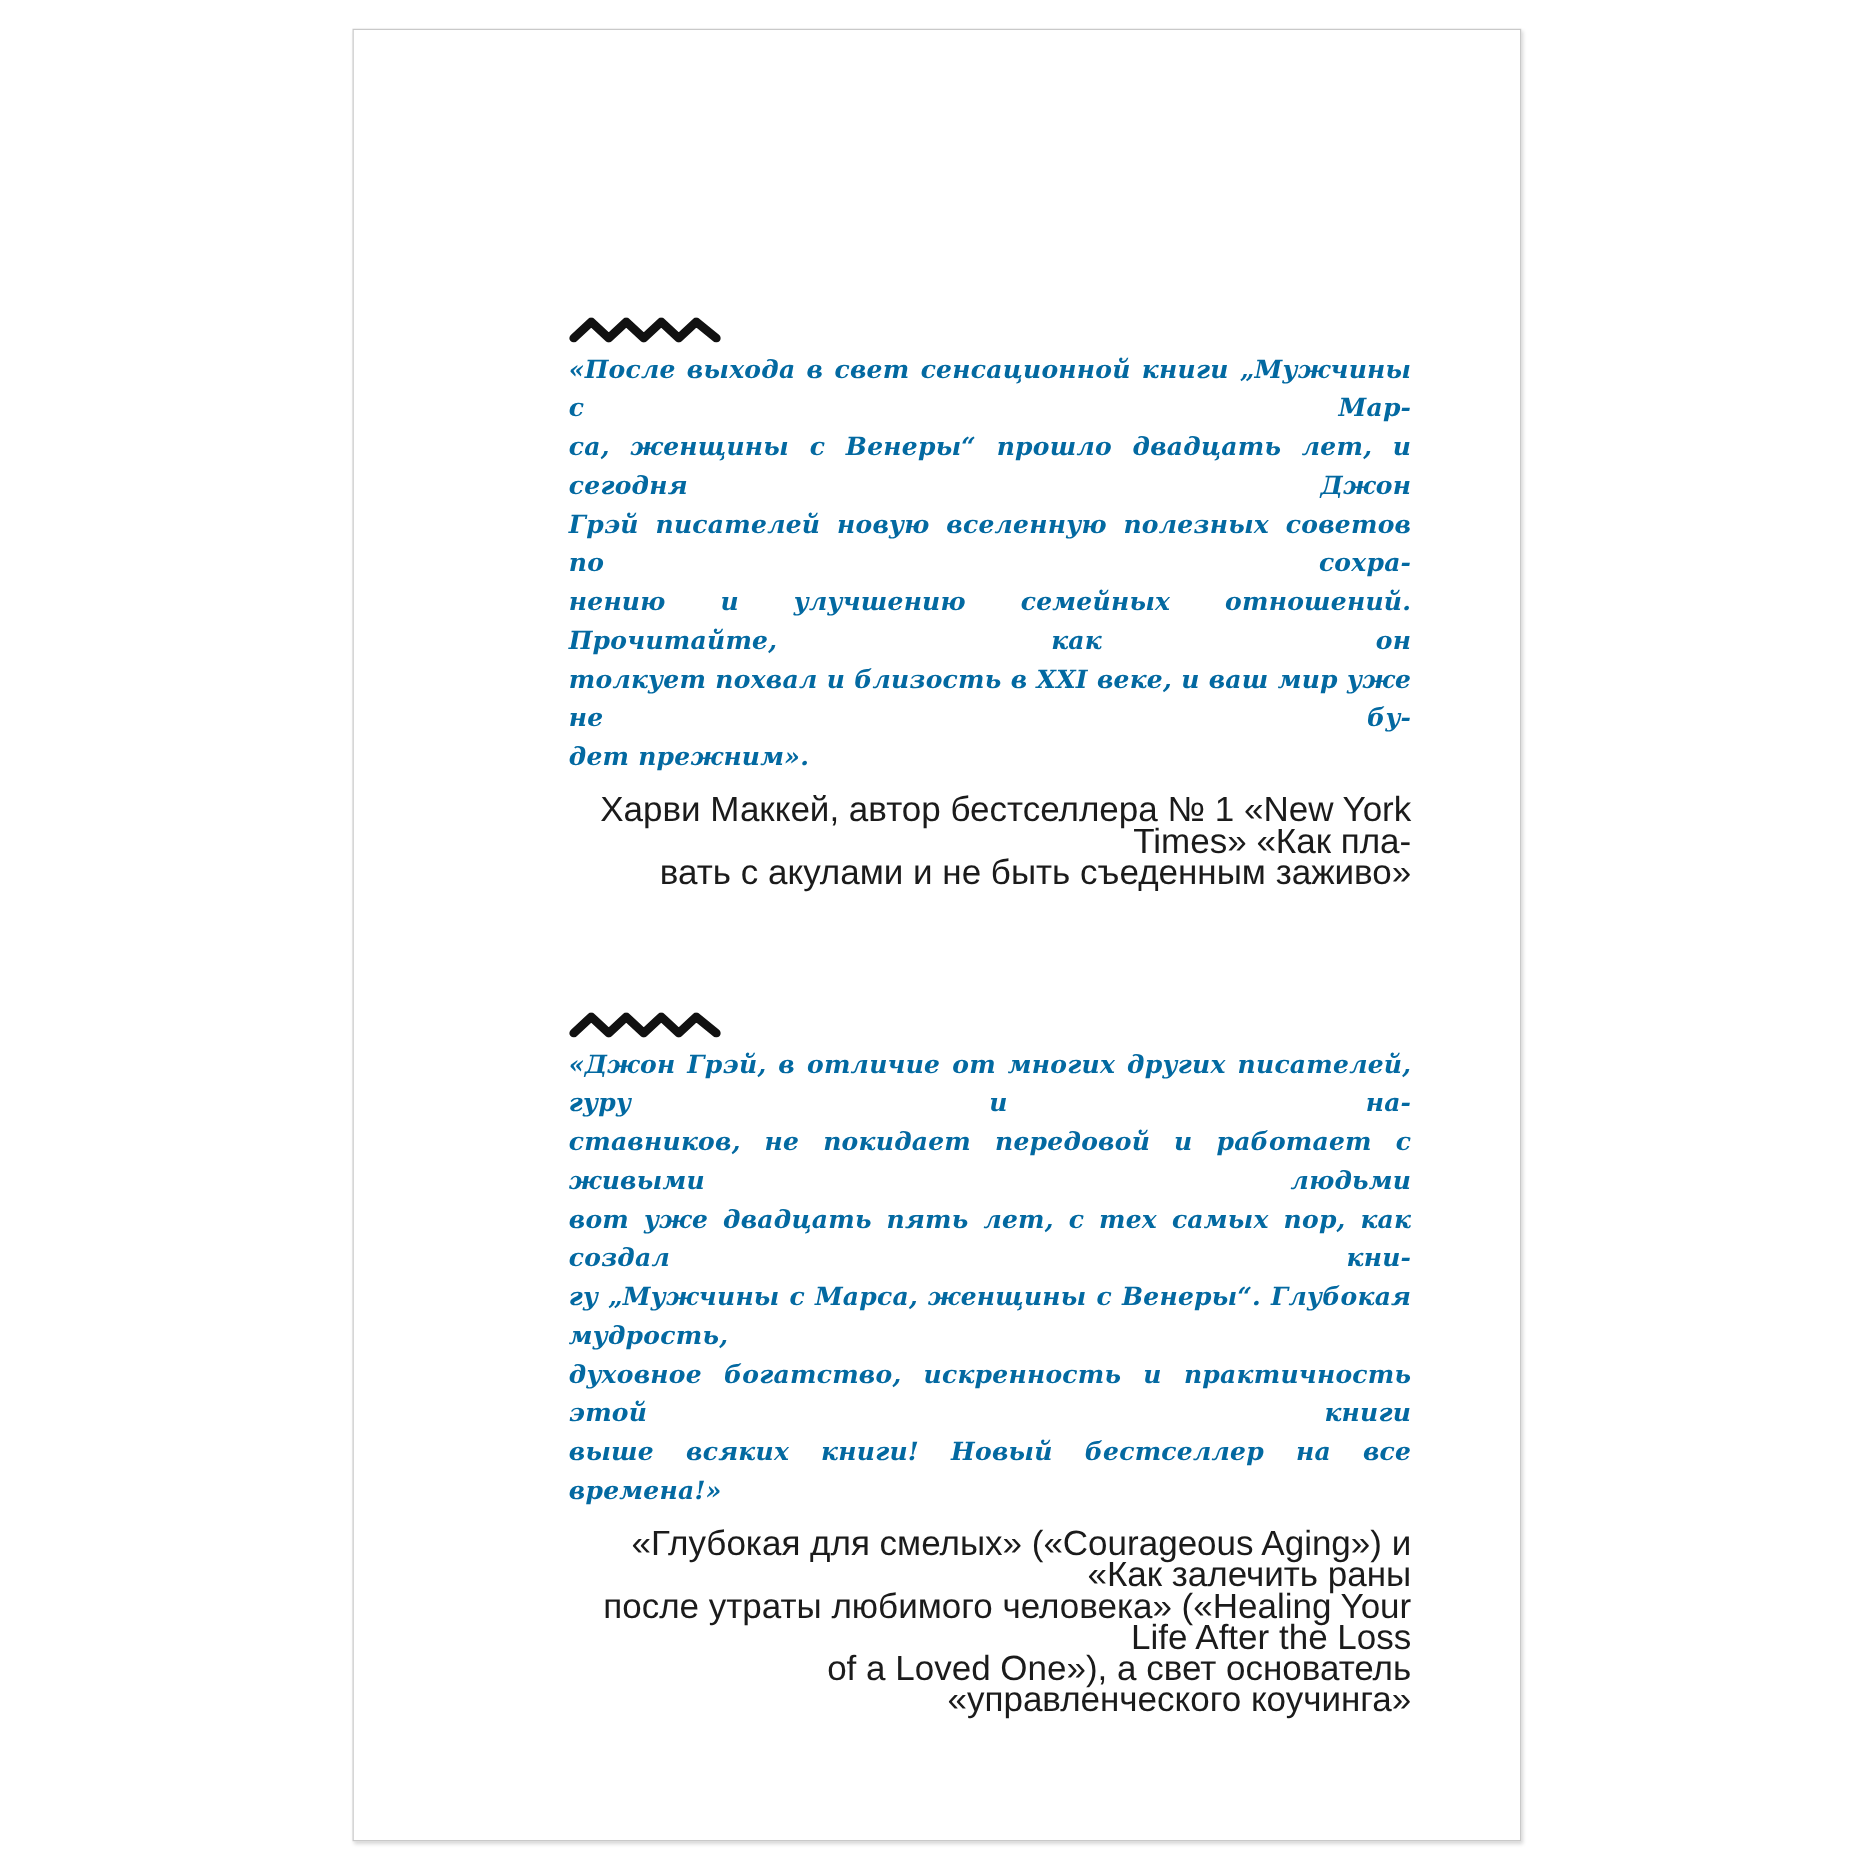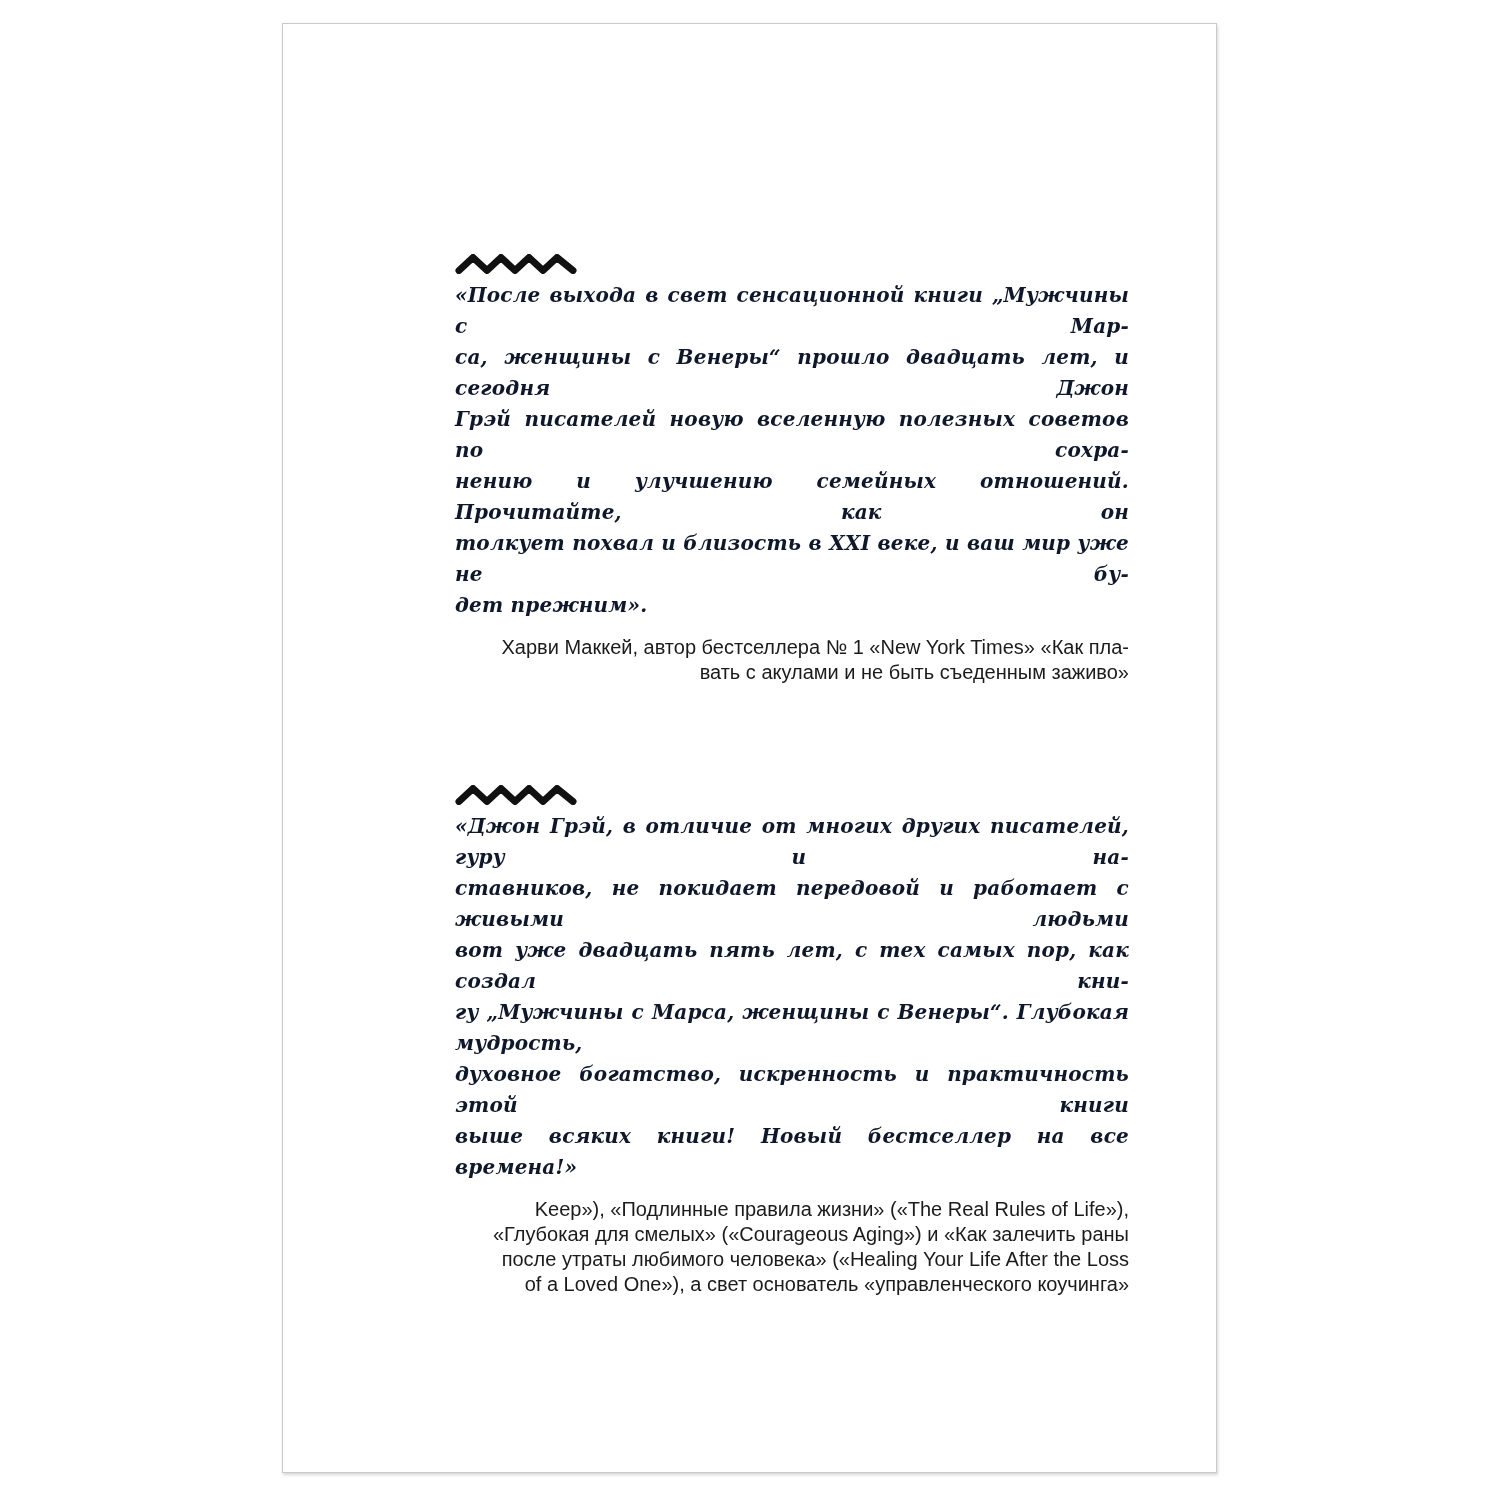--- a/index.html
+++ b/index.html
@@ -40,7 +40,7 @@
     font-weight: bold;
     font-size: 20px;
     line-height: 31px;
-    color: #0f172a;
+    color: #0369a1;
     letter-spacing: 0.2px;
   }
   .q-line {

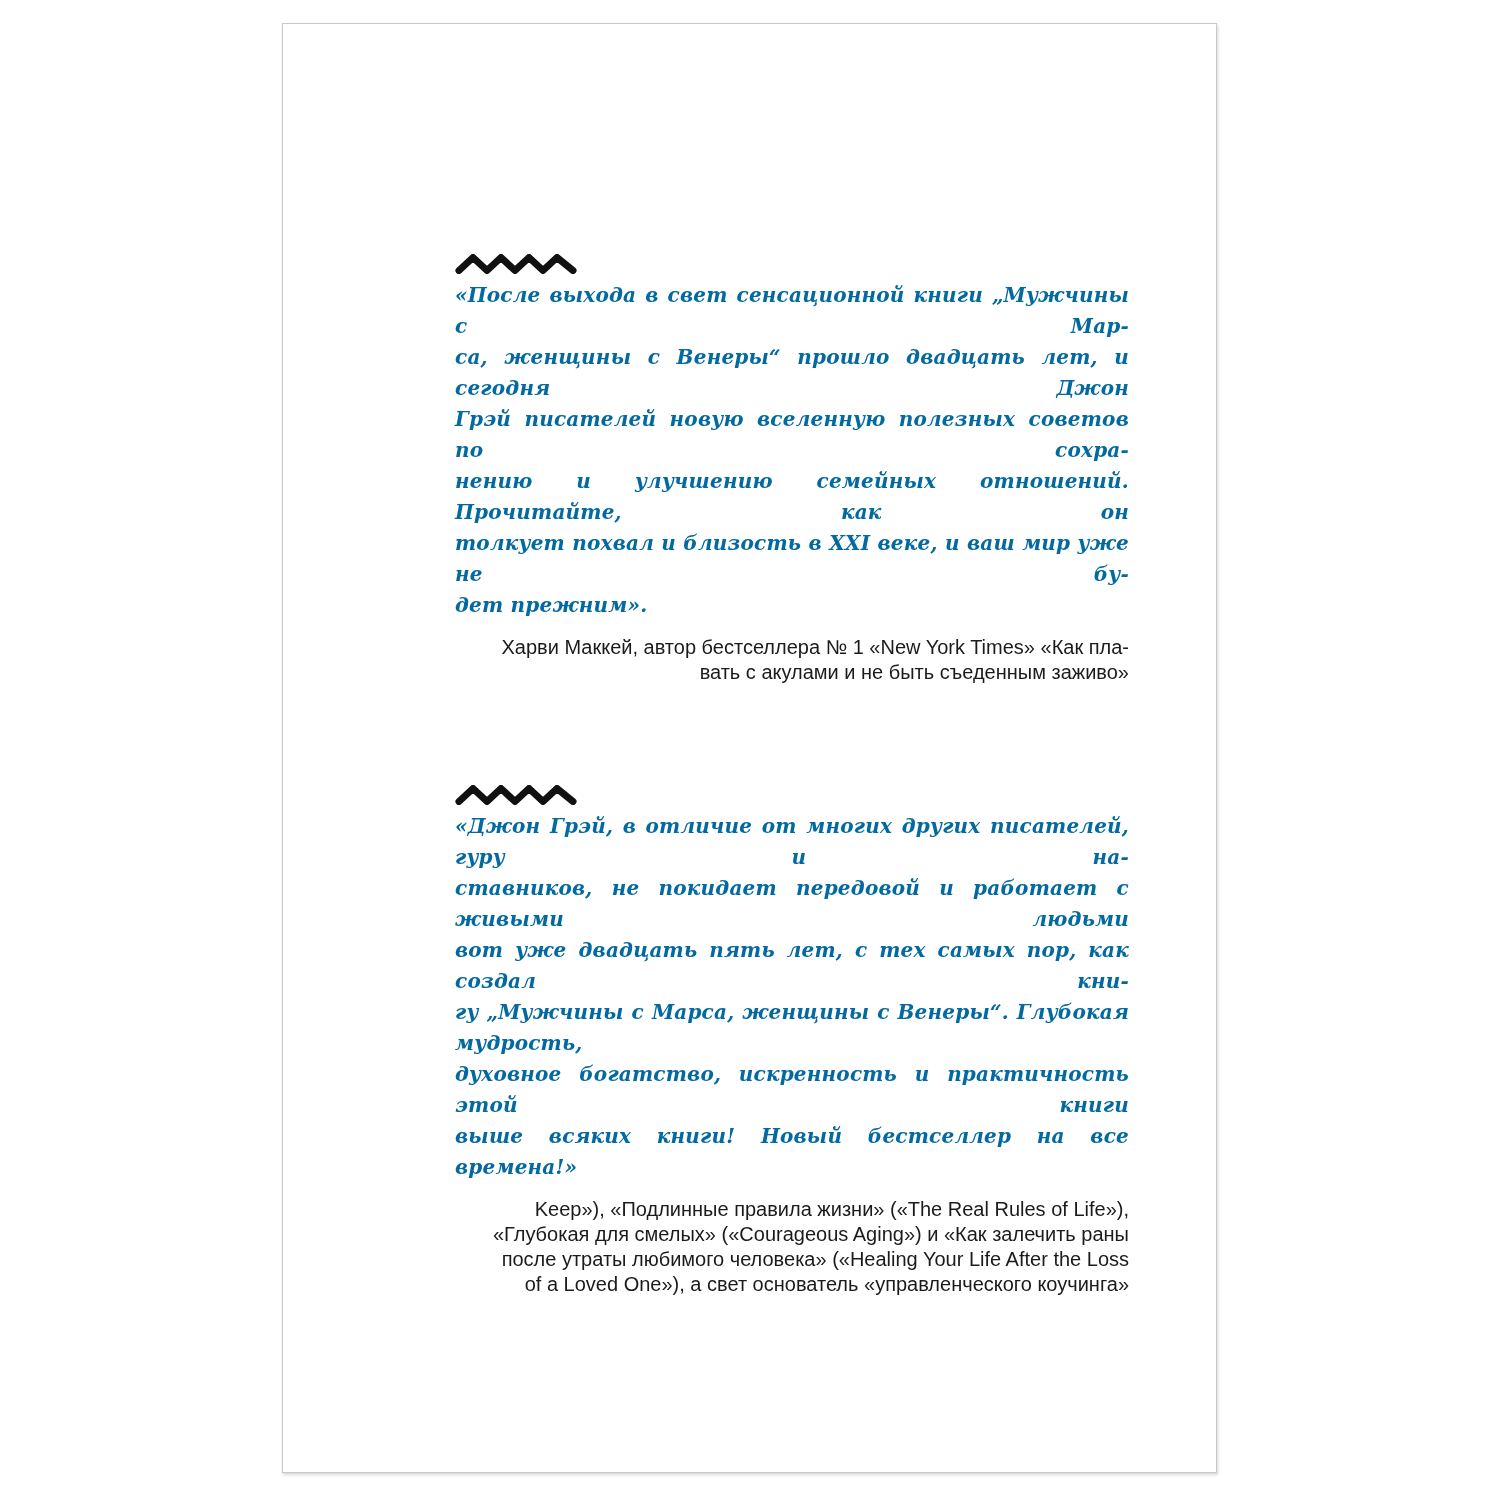--- a/index.html
+++ b/index.html
@@ -55,7 +55,7 @@
   .attribution {
     margin-top: 14px;
     font-family: "Liberation Sans", sans-serif;
-    font-size: 20px;
+    font-size: 28px;
     line-height: 25px;
     color: #1b1b1b;
     text-align: right;

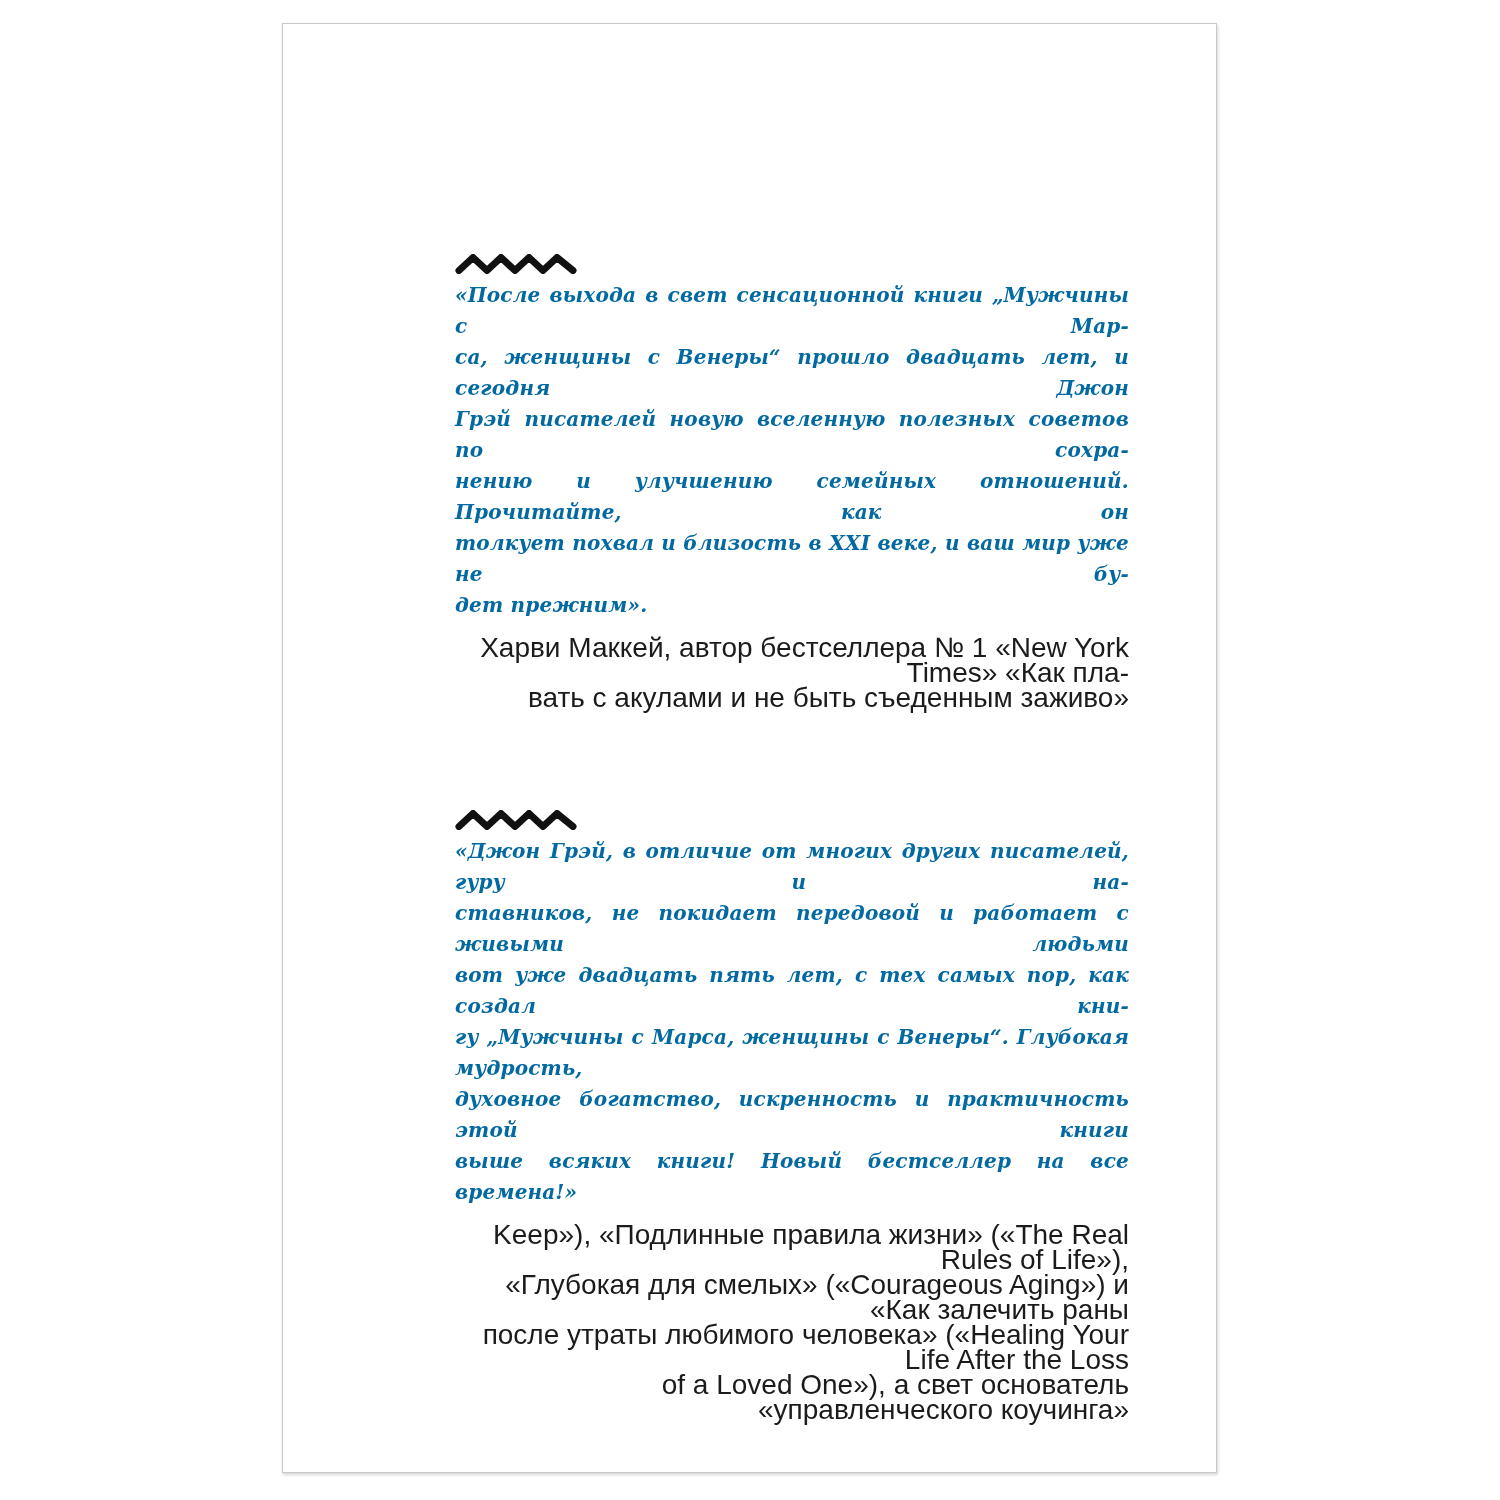--- a/index.html
+++ b/index.html
@@ -98,7 +98,6 @@
         <div class="q-line last">выше всяких книги! Новый бестселлер на все времена!»</div>
       </div>
       <div class="attribution">
-        <div>Keep»), «Подлинные правила жизни» («The Real Rules of Life»),</div>
         <div>«Глубокая для смелых» («Courageous Aging») и «Как залечить раны</div>
         <div>после утраты любимого человека» («Healing Your Life After the Loss</div>
         <div>of a Loved One»), а свет основатель «управленческого коучинга»</div>

